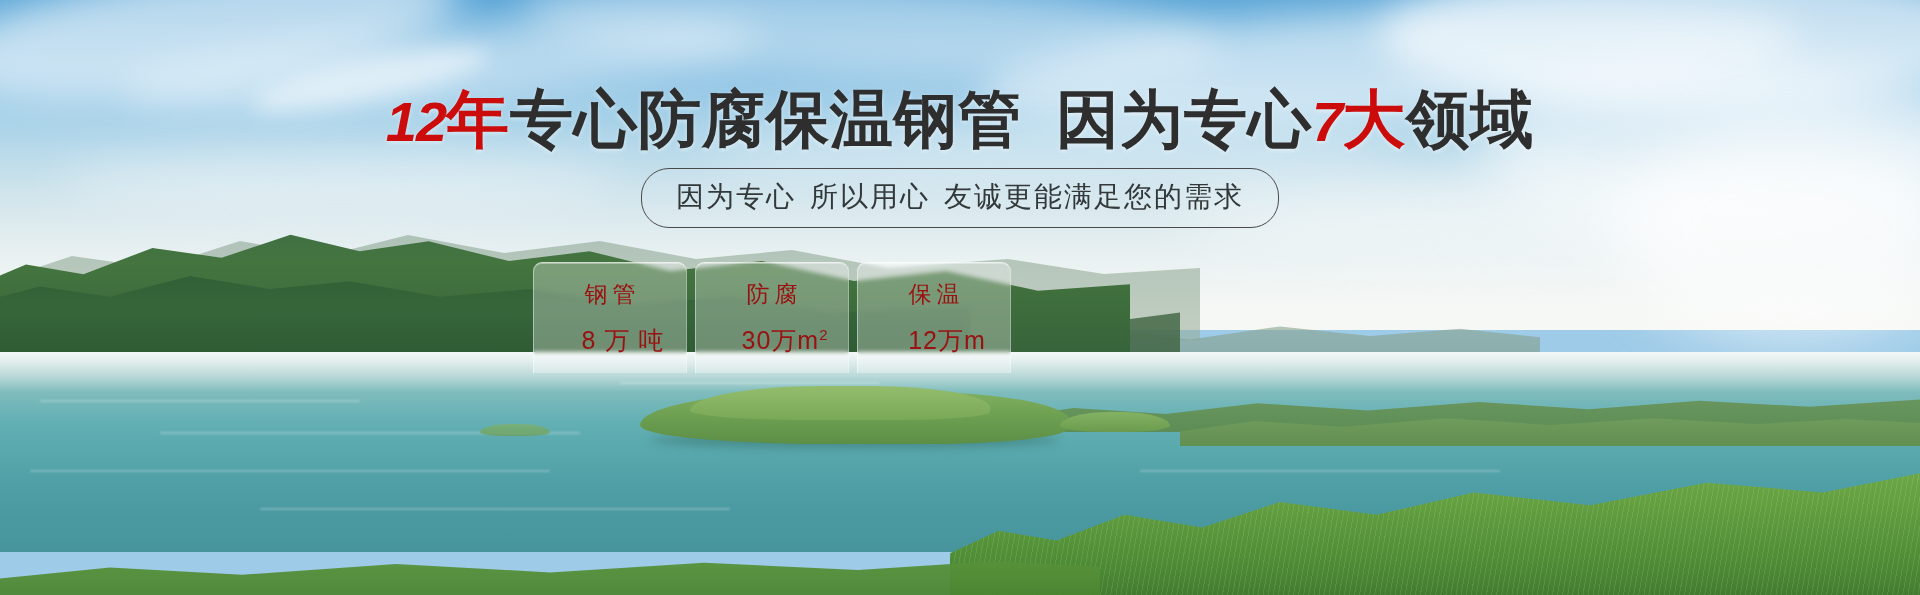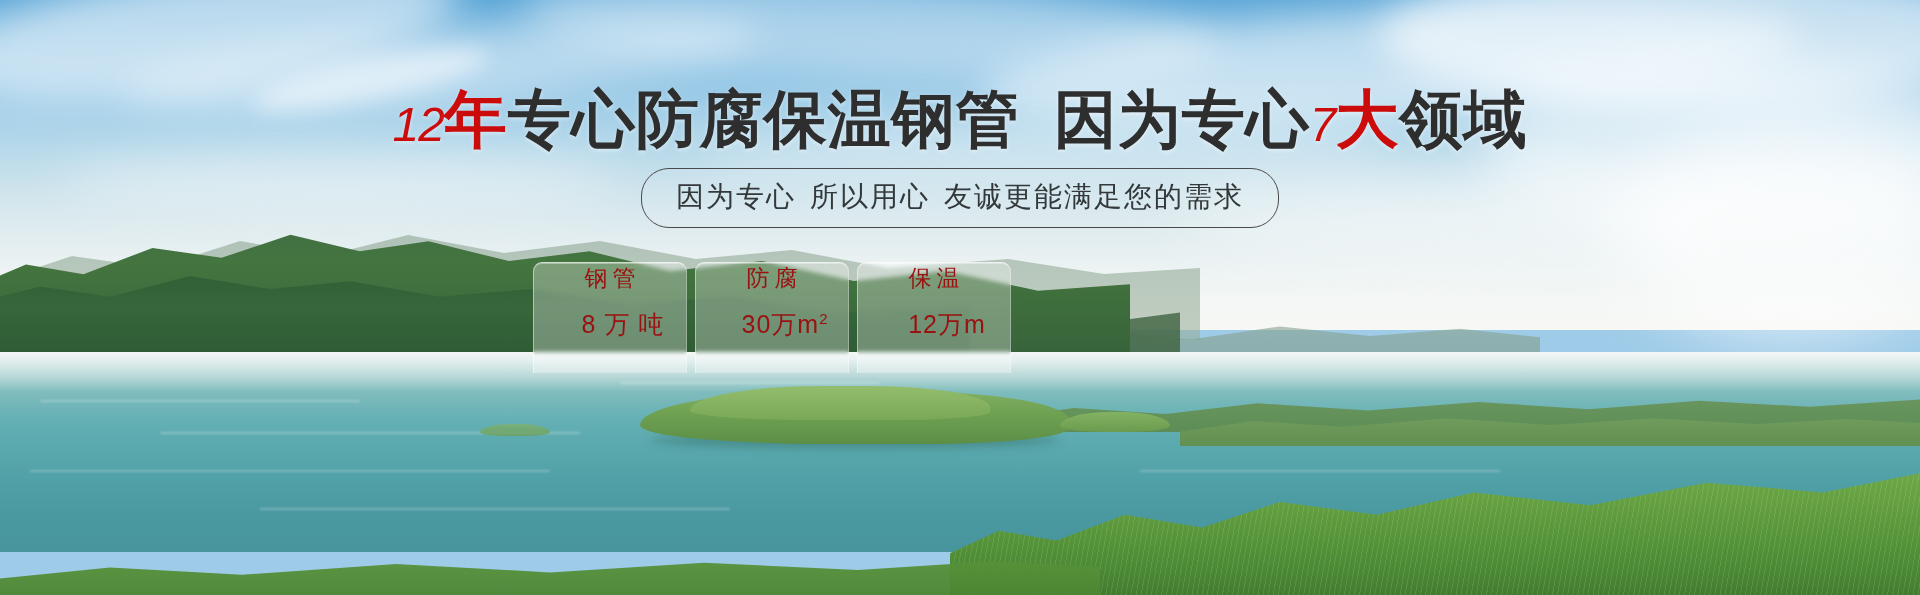--- a/index.html
+++ b/index.html
@@ -189,9 +189,9 @@
   }
   .headline .num{
     color:#cc0b0b;
-    font-size:48px;
+    font-size:56px;
     font-style:italic;
-    font-weight:normal;
+    font-weight:bold;
     letter-spacing:-1px;
   }
   .headline .red{color:#cc0b0b;}

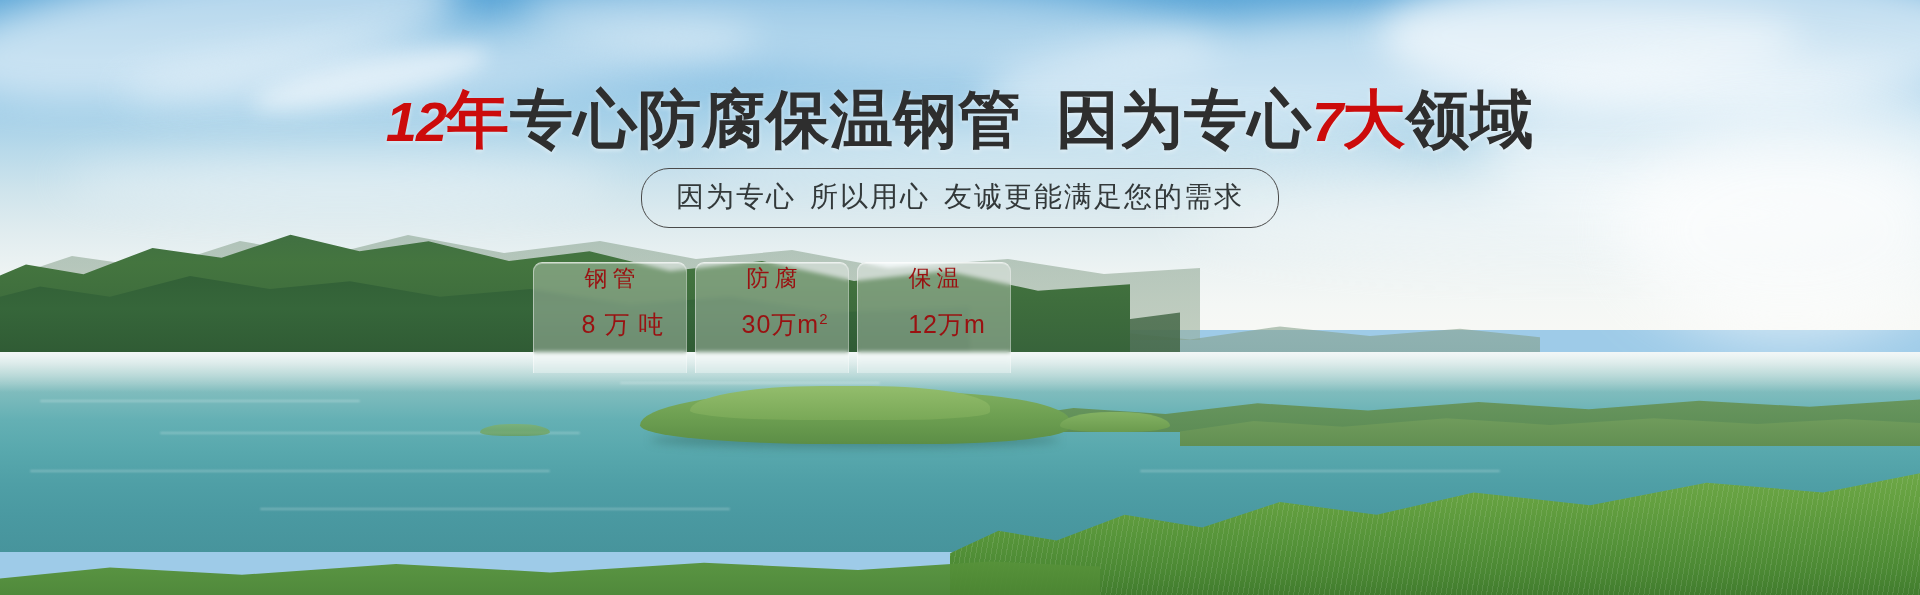--- a/index.html
+++ b/index.html
@@ -226,6 +226,7 @@
     display:flex;
     flex-direction:column;
     align-items:center;
+    justify-content:center;
     backdrop-filter:blur(2px);
     box-shadow:inset 0 1px 0 rgba(255,255,255,.35);
   }

